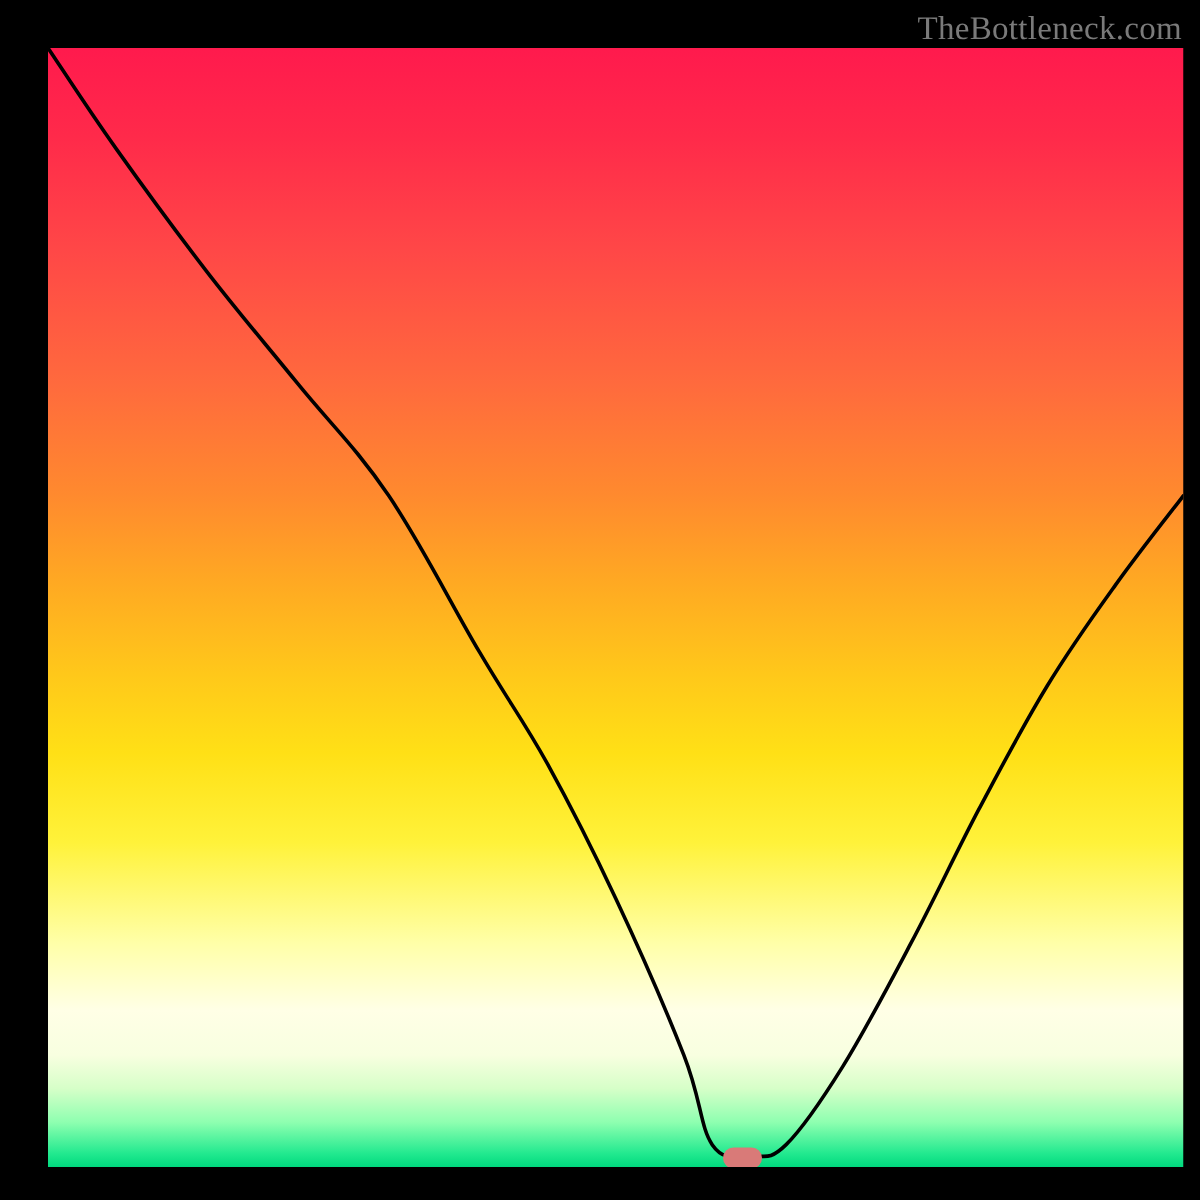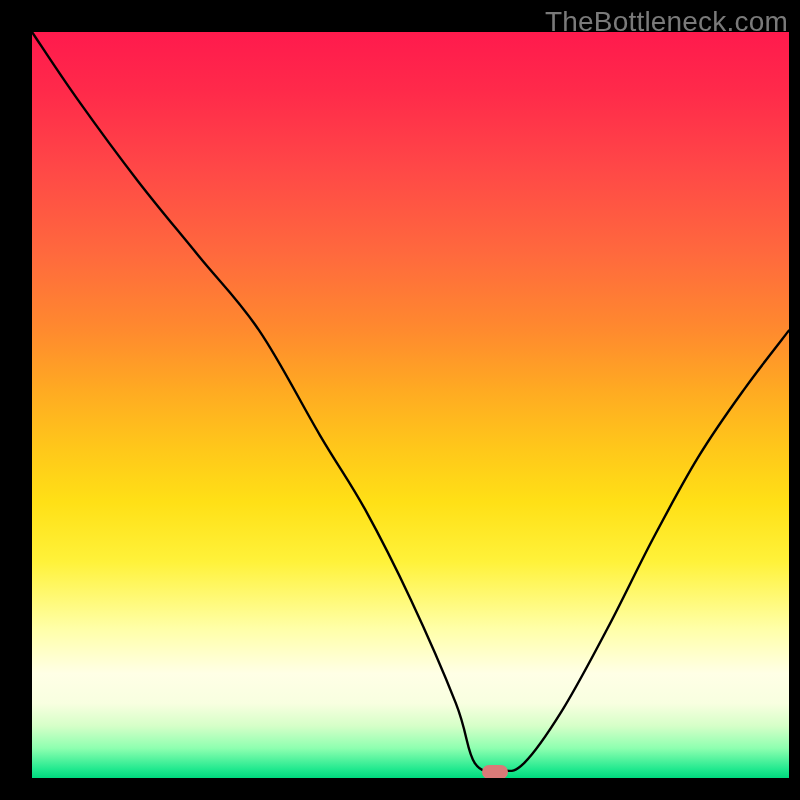--- a/index.html
+++ b/index.html
@@ -66,9 +66,10 @@
     top: 6px;
     right: 12px;
     color: #7a7a7a;
-    font-size: 28px;
+    font-size: 22px;
     font-weight: 500;
     letter-spacing: 0.2px;
+    font-family: Liberation Serif, serif;
   }
 </style>
 </head>

